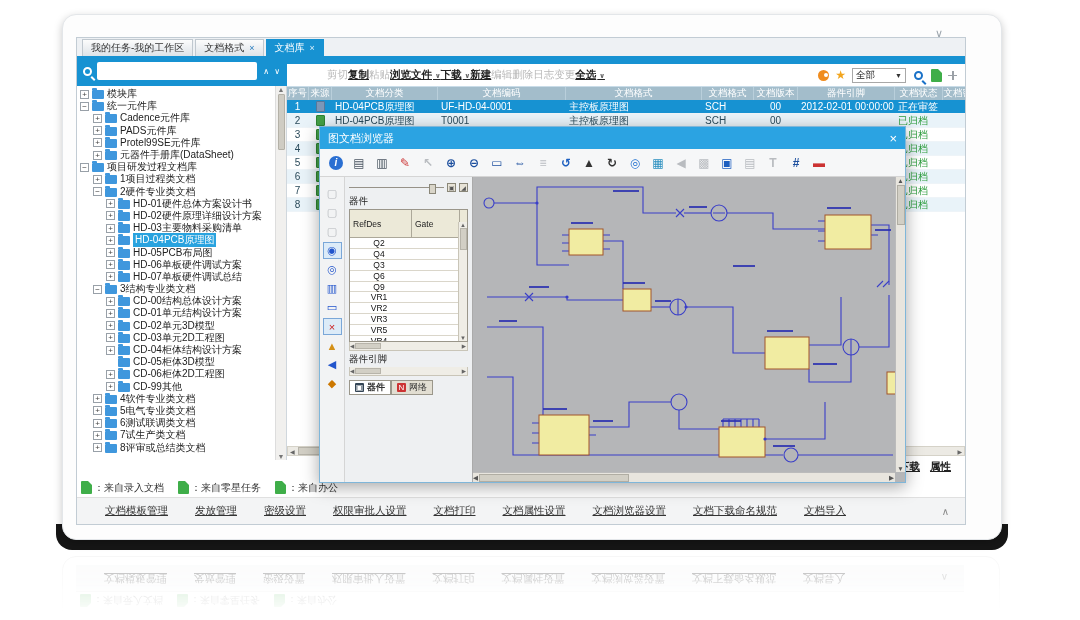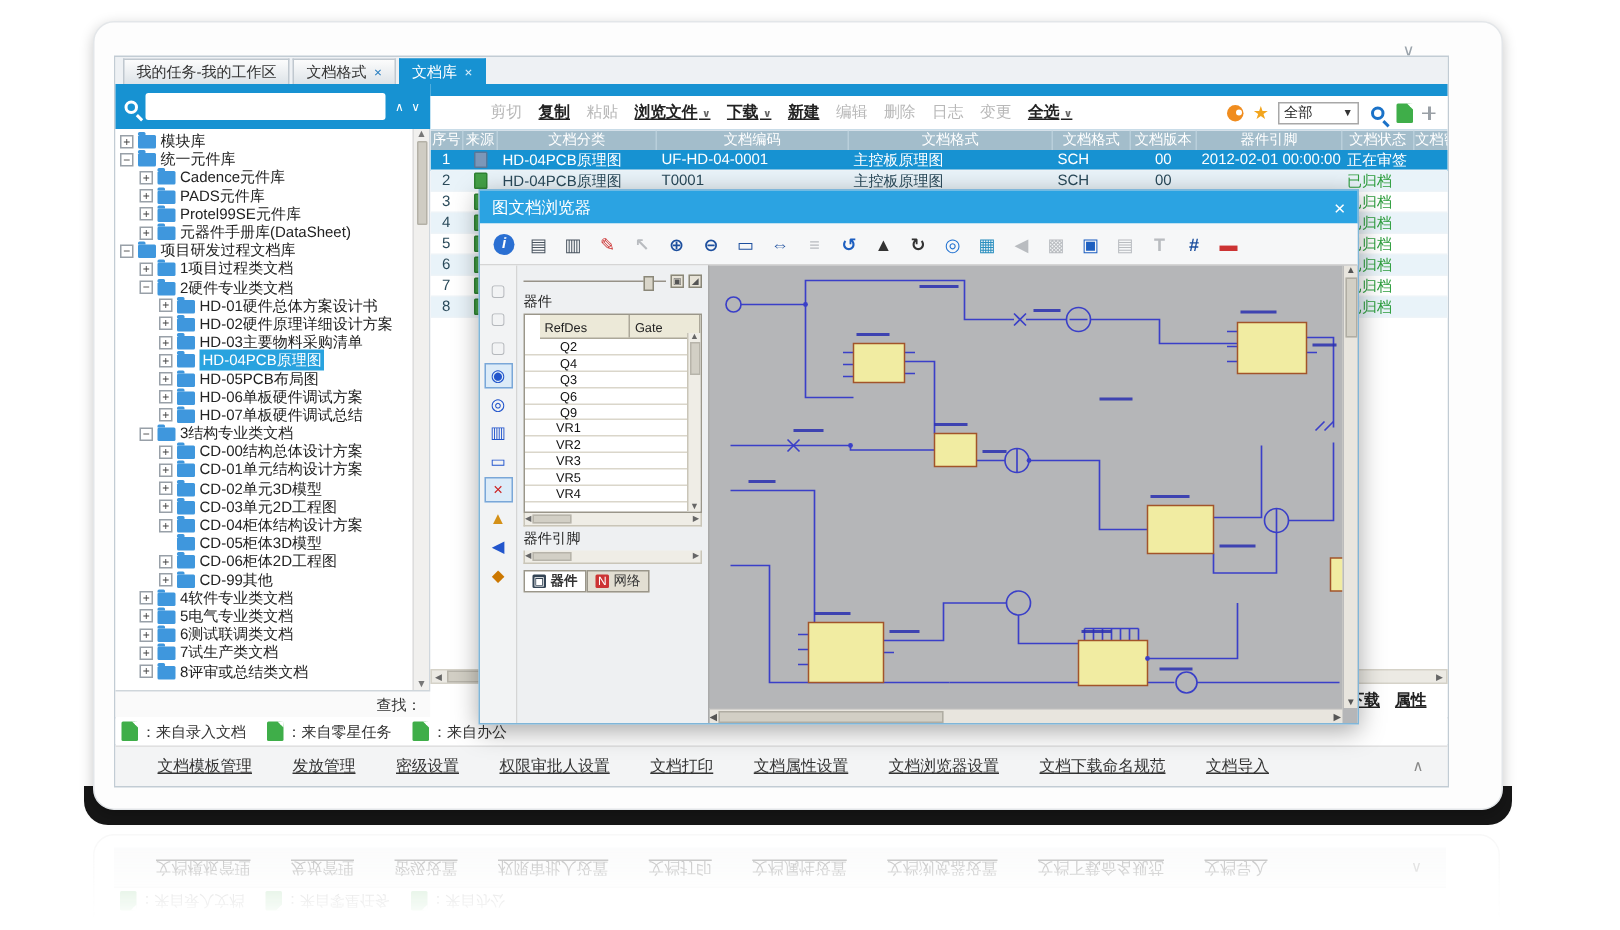--- a/index.html
+++ b/index.html
@@ -361,7 +361,7 @@
     <div class="right-col">
       <div class="blue-strip"></div>
       <div class="doc-toolbar">
-        <span id="tb-items" style="display:flex;gap:11px;align-items:center;">
+        <span id="tb-items" style="display:flex;gap:0;align-items:center;">
             <span class="tbi dis">剪切</span>
             <span class="tbi">复制</span>
             <span class="tbi dis">粘贴</span>

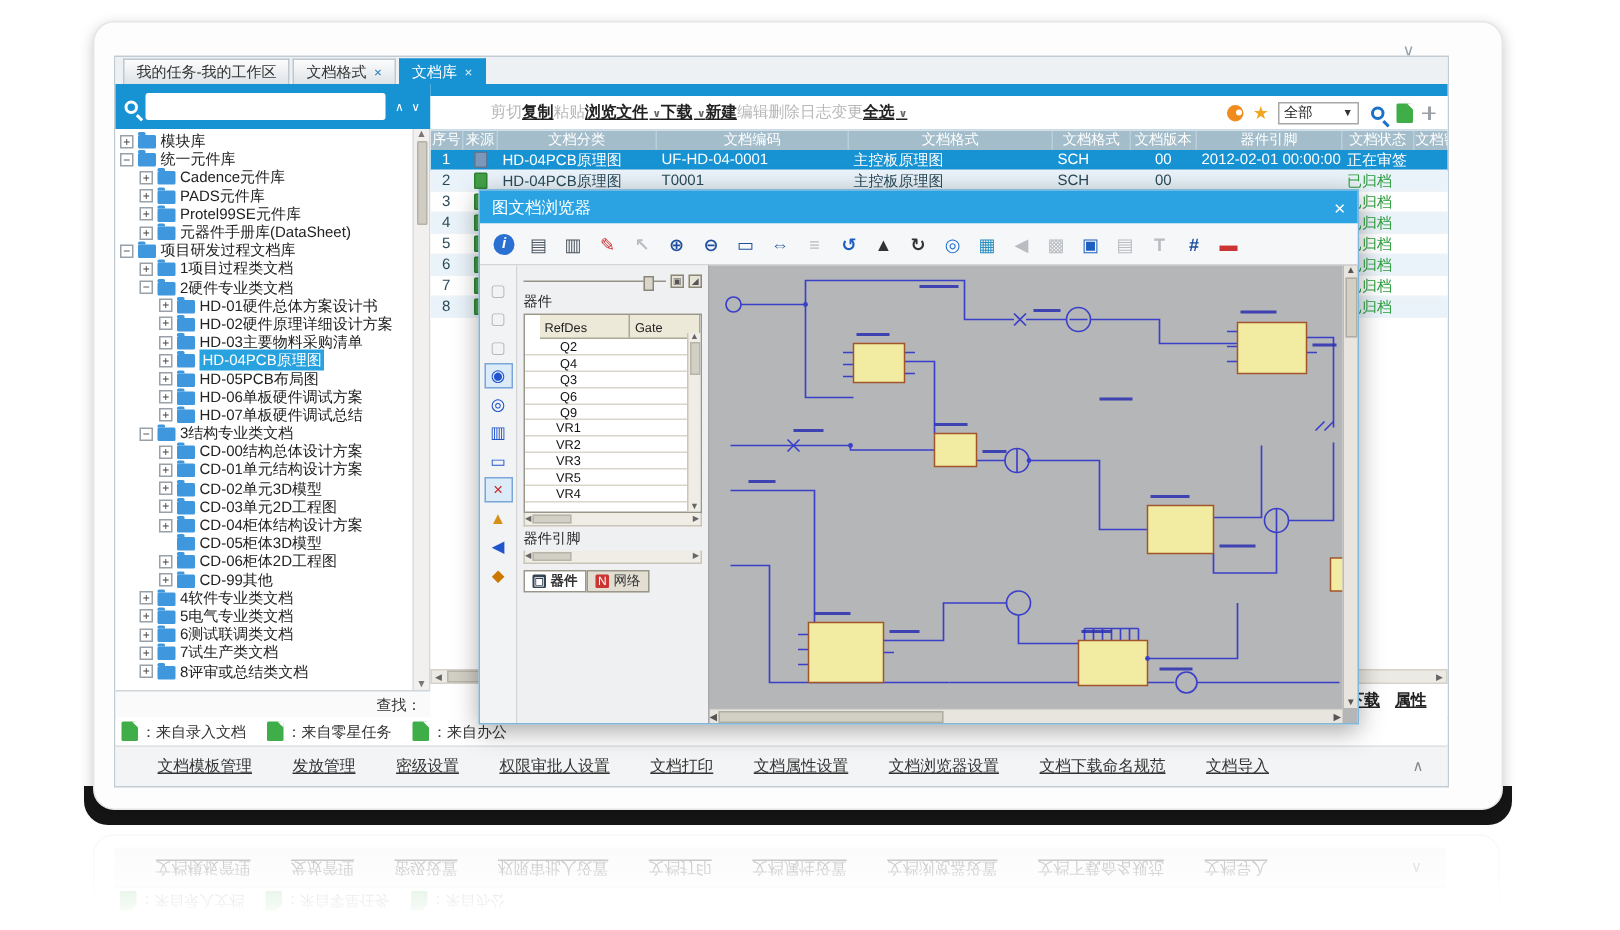--- a/index.html
+++ b/index.html
@@ -127,7 +127,7 @@
   .mh-ic{width:9px;height:9px;border:1px solid #8a8779;background:#e7e3d7;font-size:6px;line-height:8px;text-align:center;color:#555;}
   .plabel{font-size:9.5px;color:#222;margin:2px 0 1px;}
   .ptable{border:1px solid #9a968a;background:#fff;position:relative;overflow:hidden;}
-  .pt-head{display:flex;background:#ece9d8;border-bottom:1px solid #aca899;height:16px;margin-left:10px;}
+  .pt-head{display:flex;background:#ece9d8;border-bottom:1px solid #aca899;height:28px;}
   .pt-hcell{border-right:1px solid #aca899;padding:0 3px;display:flex;align-items:center;font-size:8.5px;color:#222;white-space:nowrap;}
   .pt-row{height:10.9px;border-bottom:1px solid #dad6ca;display:flex;}
   .pt-cell{width:58px;text-align:center;font-size:8.5px;color:#111;line-height:10.5px;}

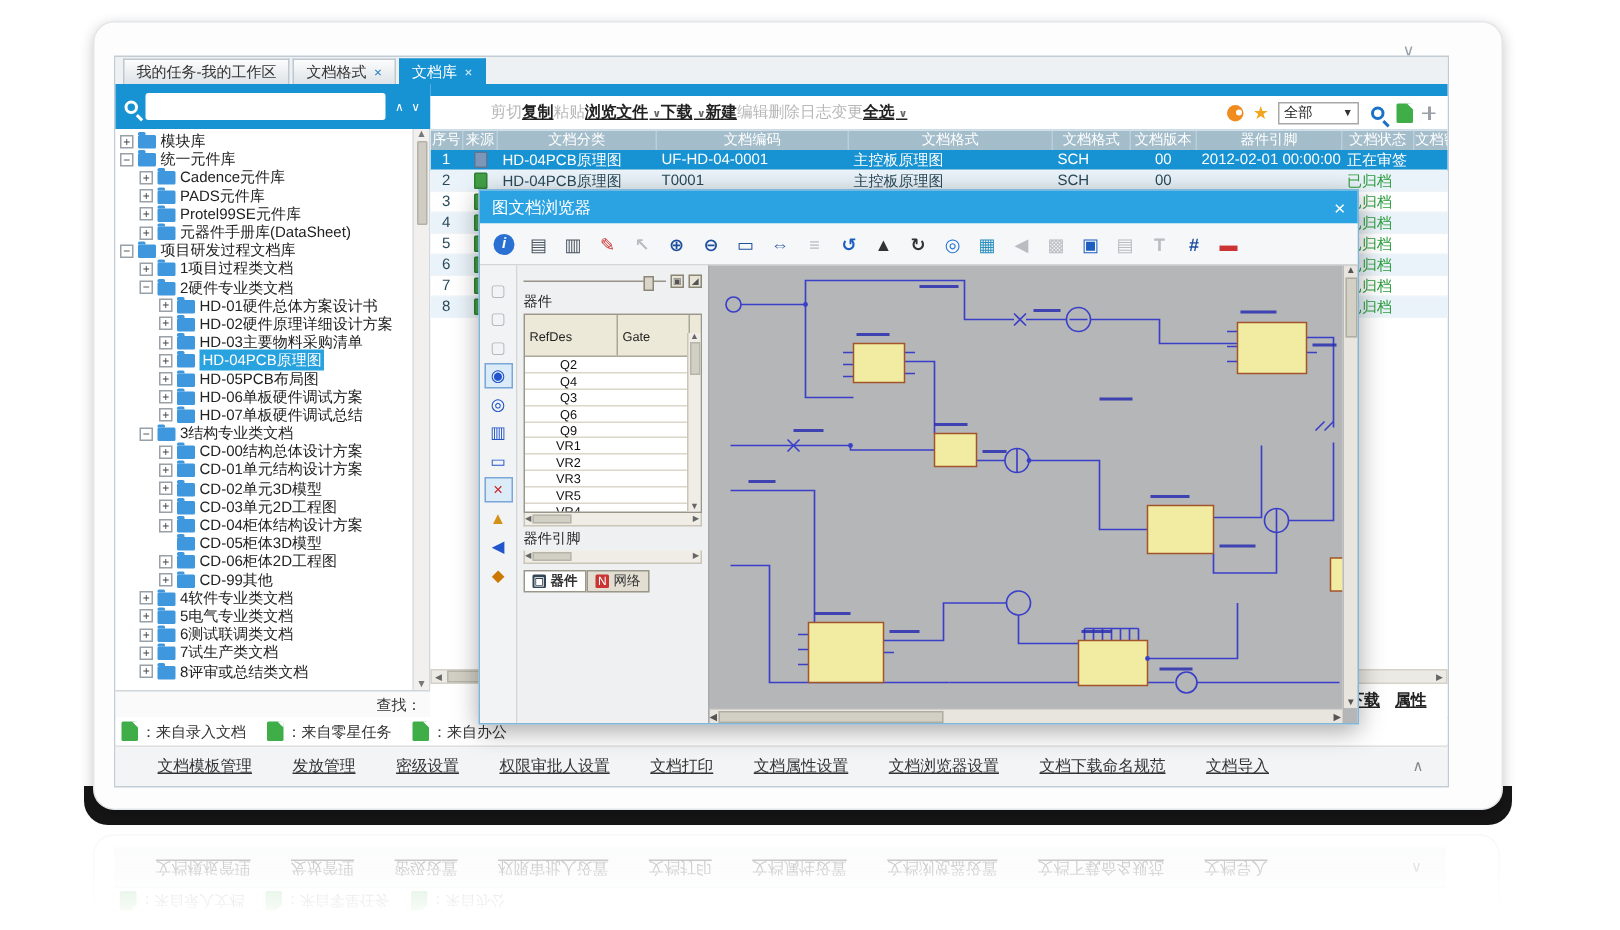--- a/index.html
+++ b/index.html
@@ -353,9 +353,6 @@
             <span class="lbl">8评审或总结类文档</span>
           </div>
         </div>
-      <div class="find-bar">
-        <span>查找：</span>
-      </div>
     </div>
 
     <div class="right-col">

